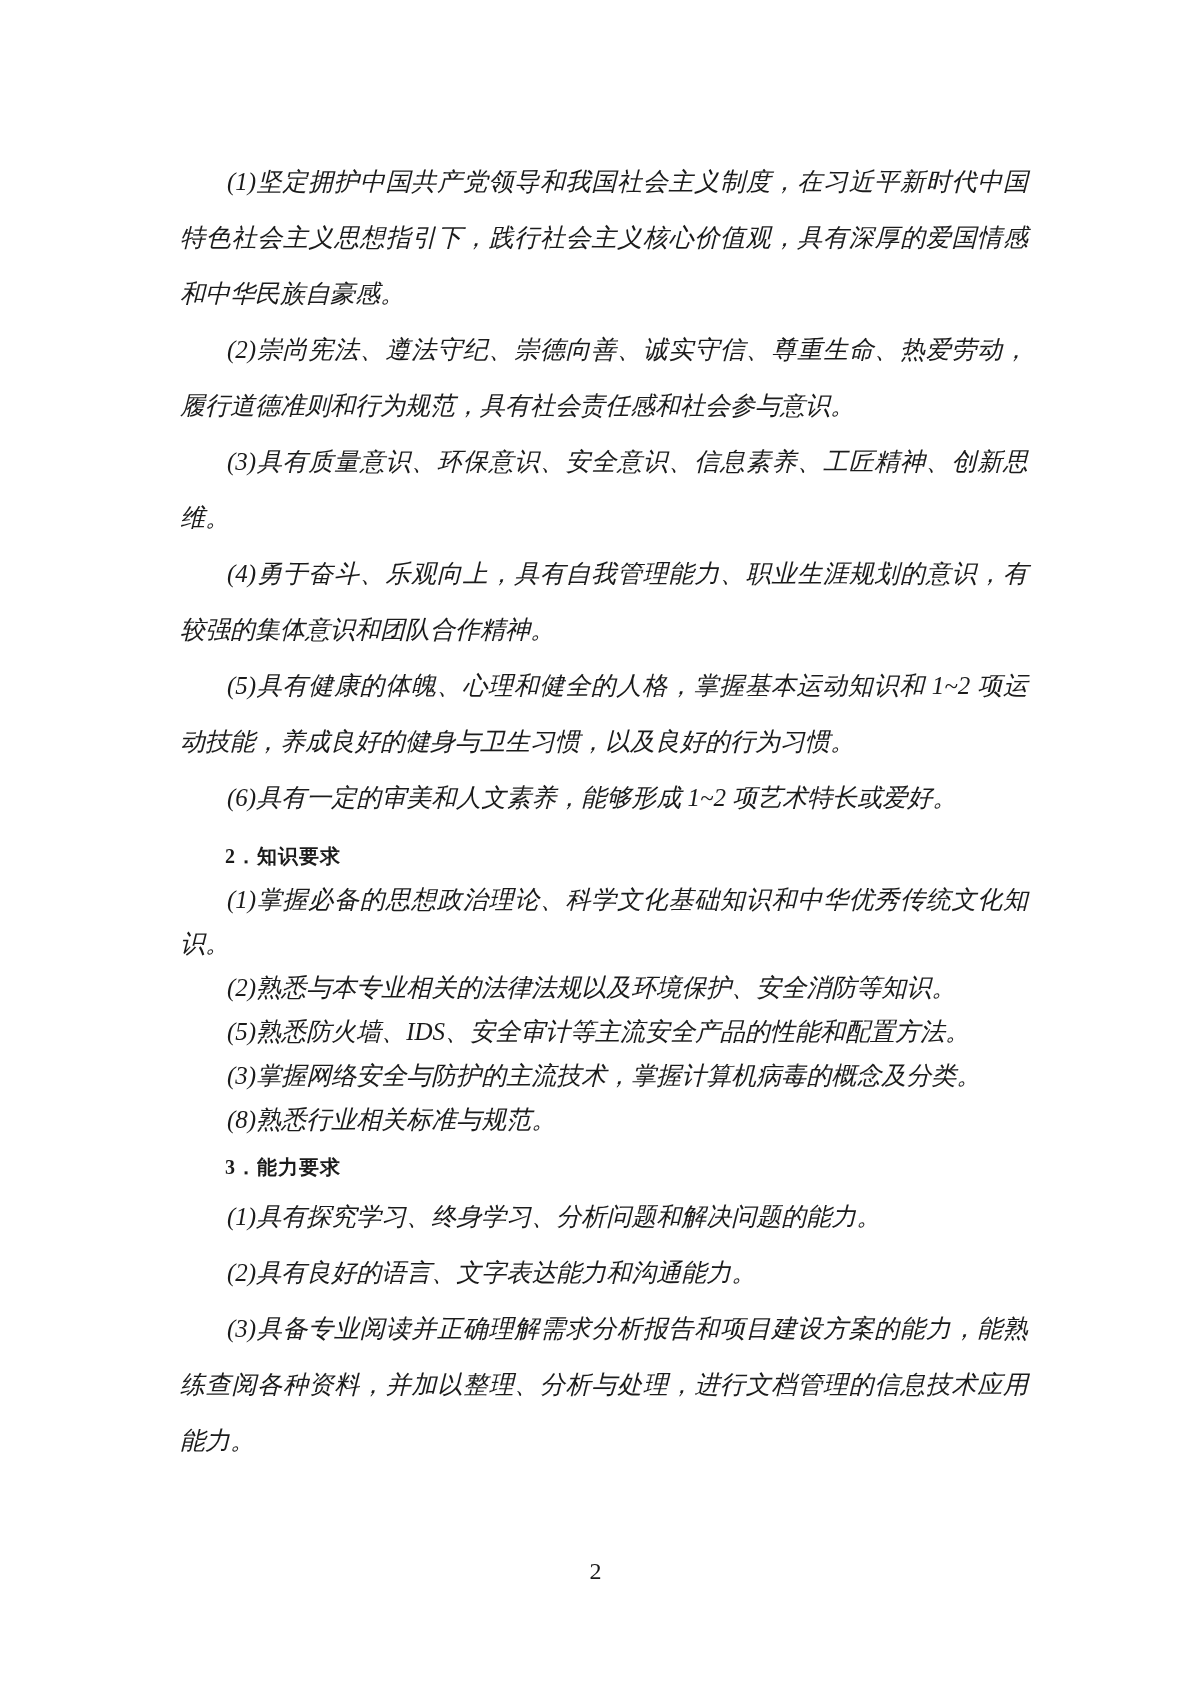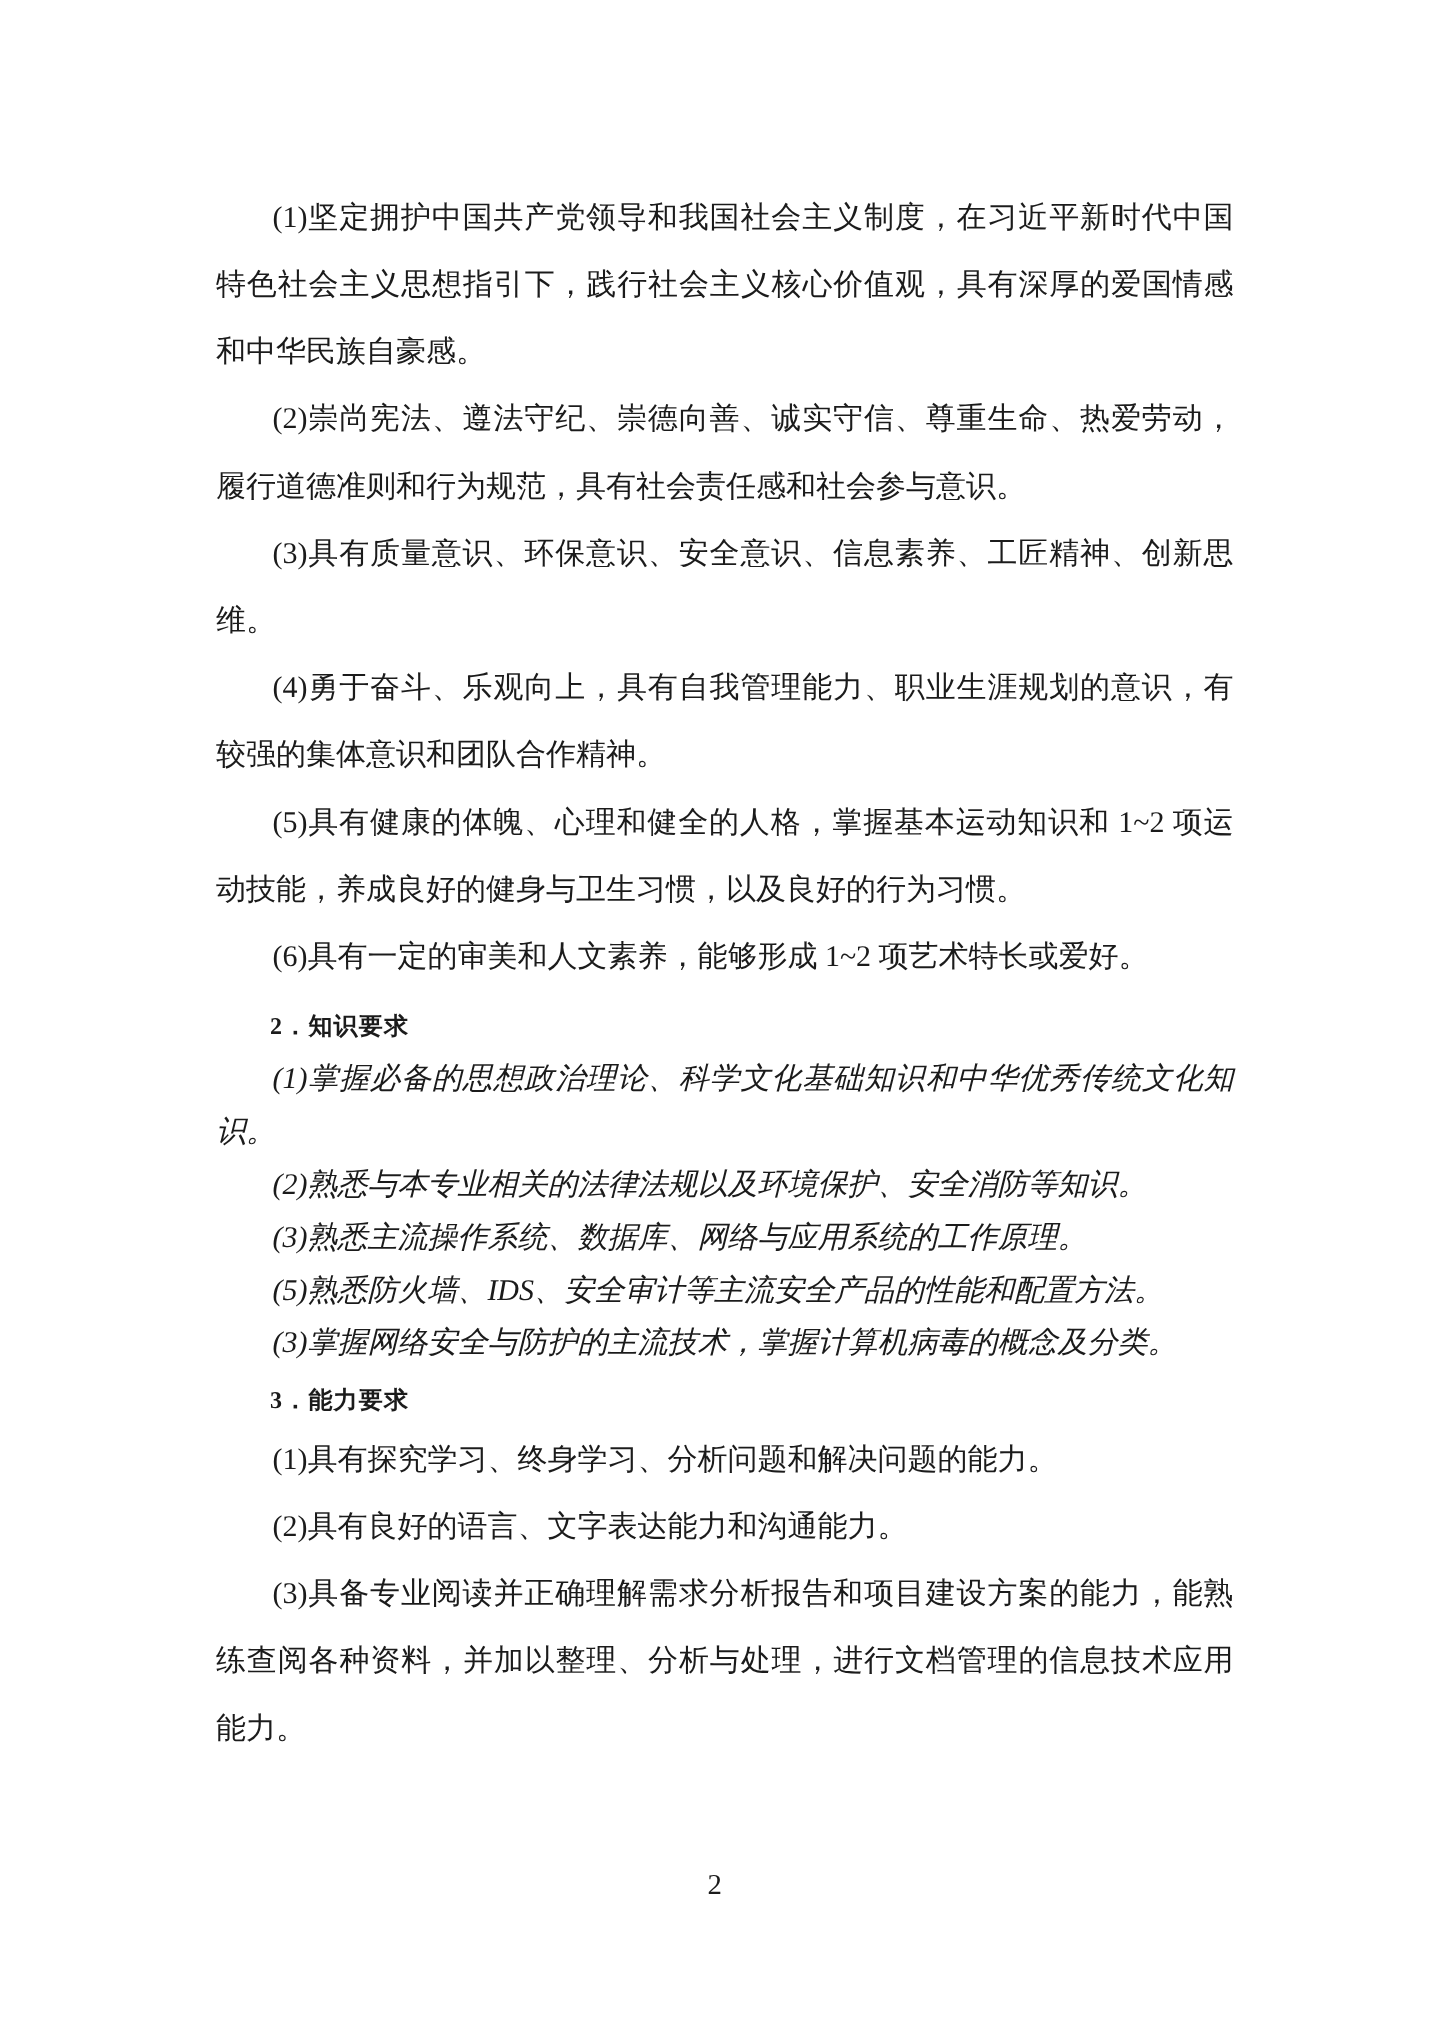--- a/index.html
+++ b/index.html
@@ -32,6 +32,7 @@
     }
     .para.wide {
       line-height: 56px;
+      font-style: italic;
     }
     .para.tight {
       line-height: 44px;

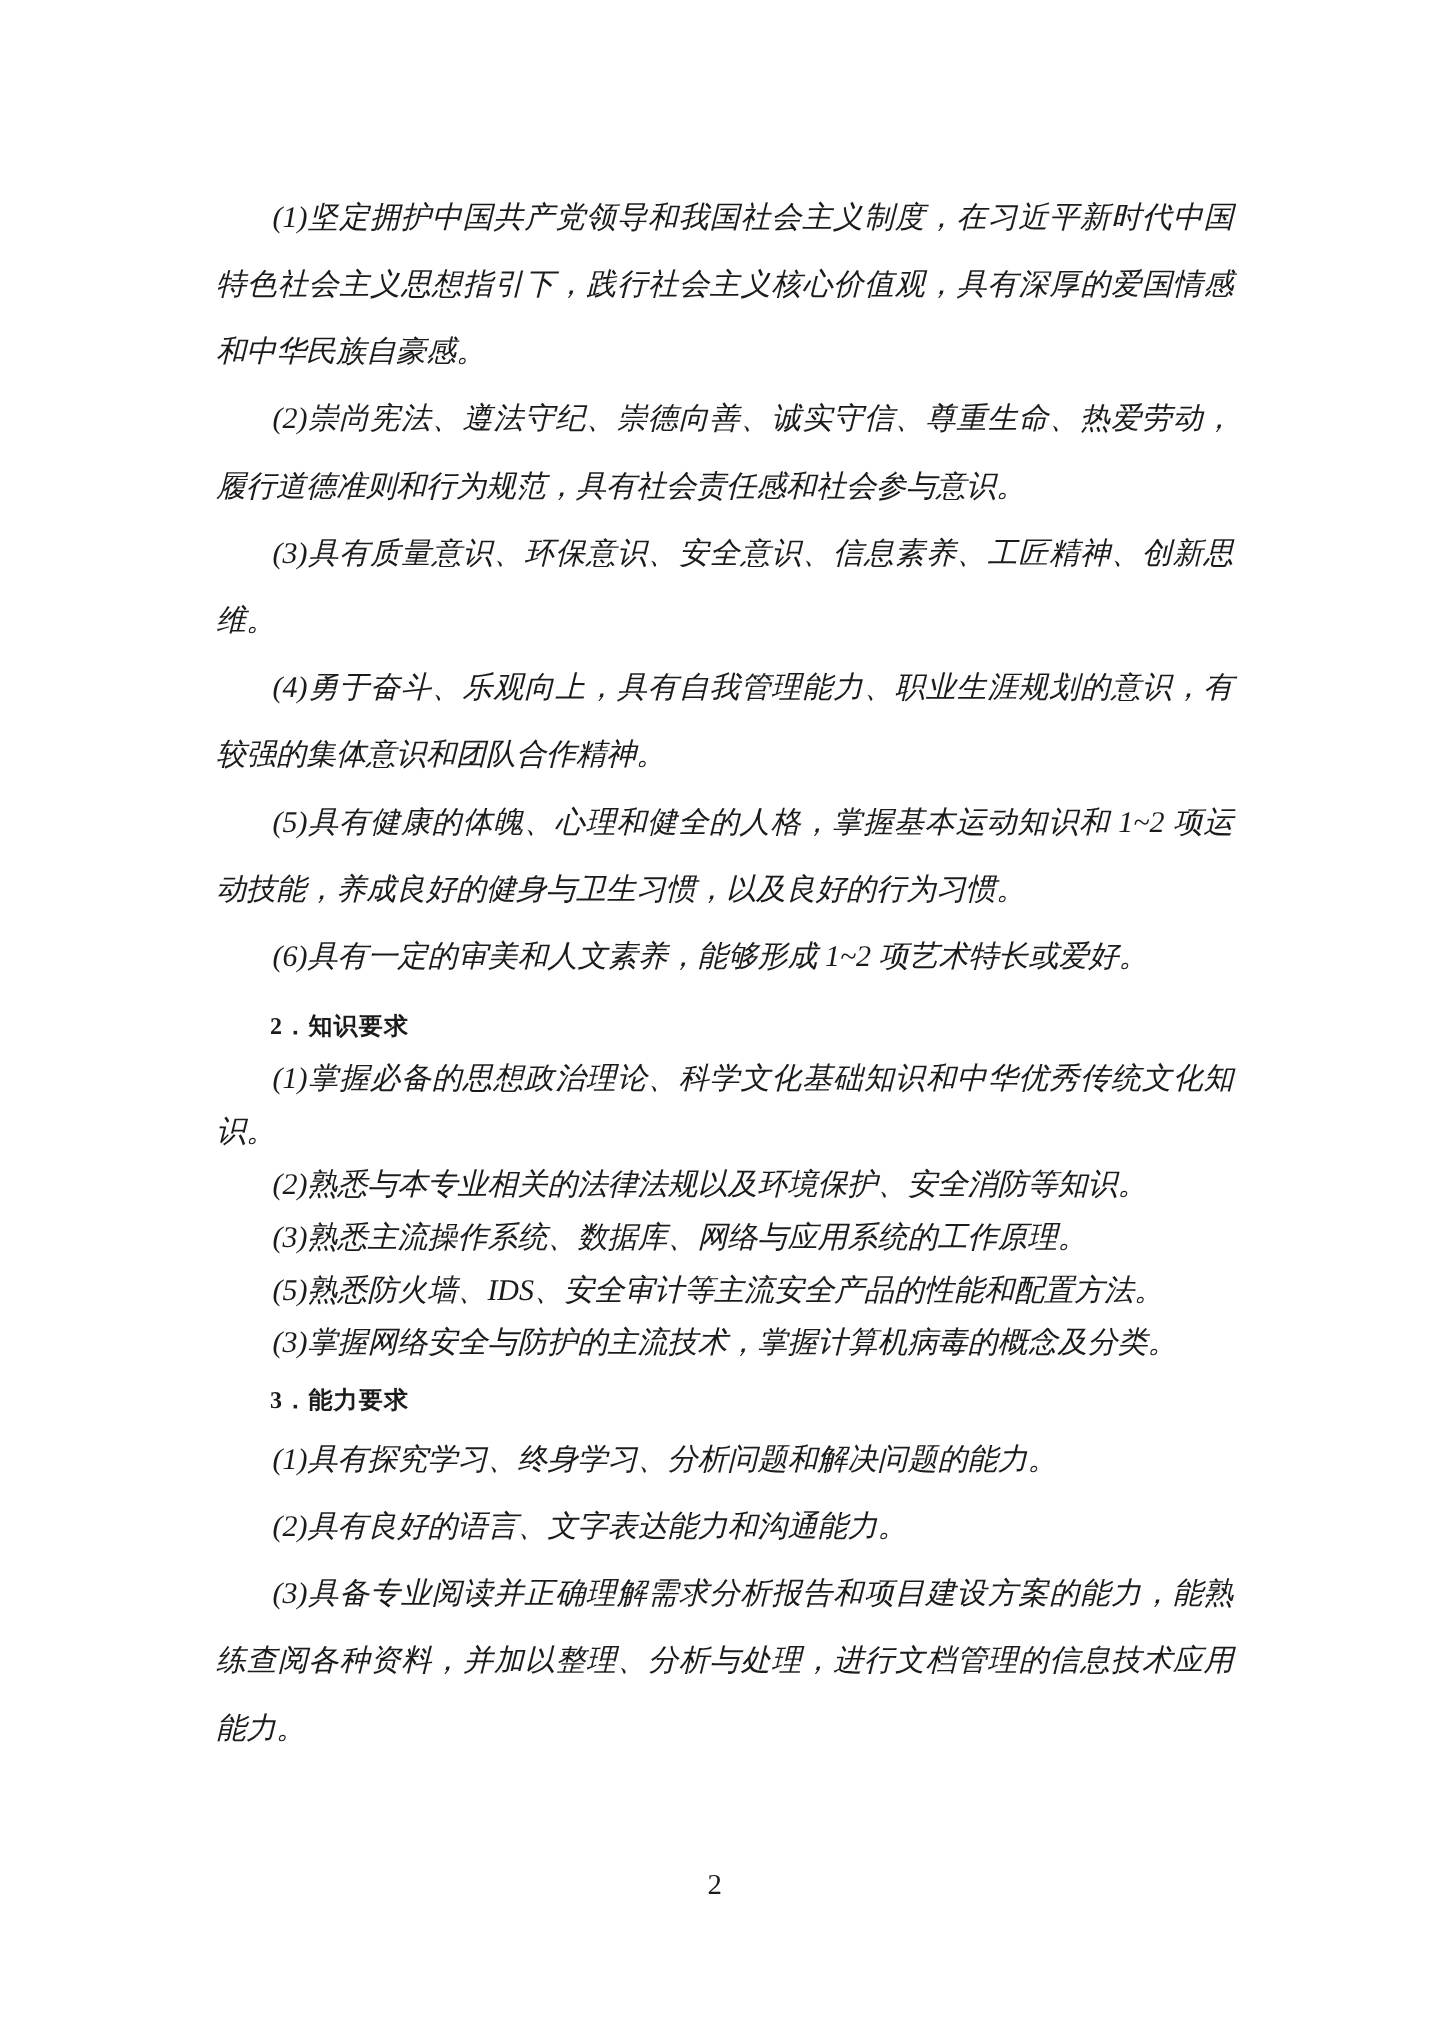--- a/index.html
+++ b/index.html
@@ -79,7 +79,6 @@
 
     <p class="para tight">(1)掌握必备的思想政治理论、科学文化基础知识和中华优秀传统文化知识。</p>
     <p class="para tight">(2)熟悉与本专业相关的法律法规以及环境保护、安全消防等知识。</p>
-    <p class="para tight">(3)熟悉主流操作系统、数据库、网络与应用系统的工作原理。</p>
     <p class="para tight">(5)熟悉防火墙、IDS、安全审计等主流安全产品的性能和配置方法。</p>
     <p class="para tight">(3)掌握网络安全与防护的主流技术，掌握计算机病毒的概念及分类。</p>
 

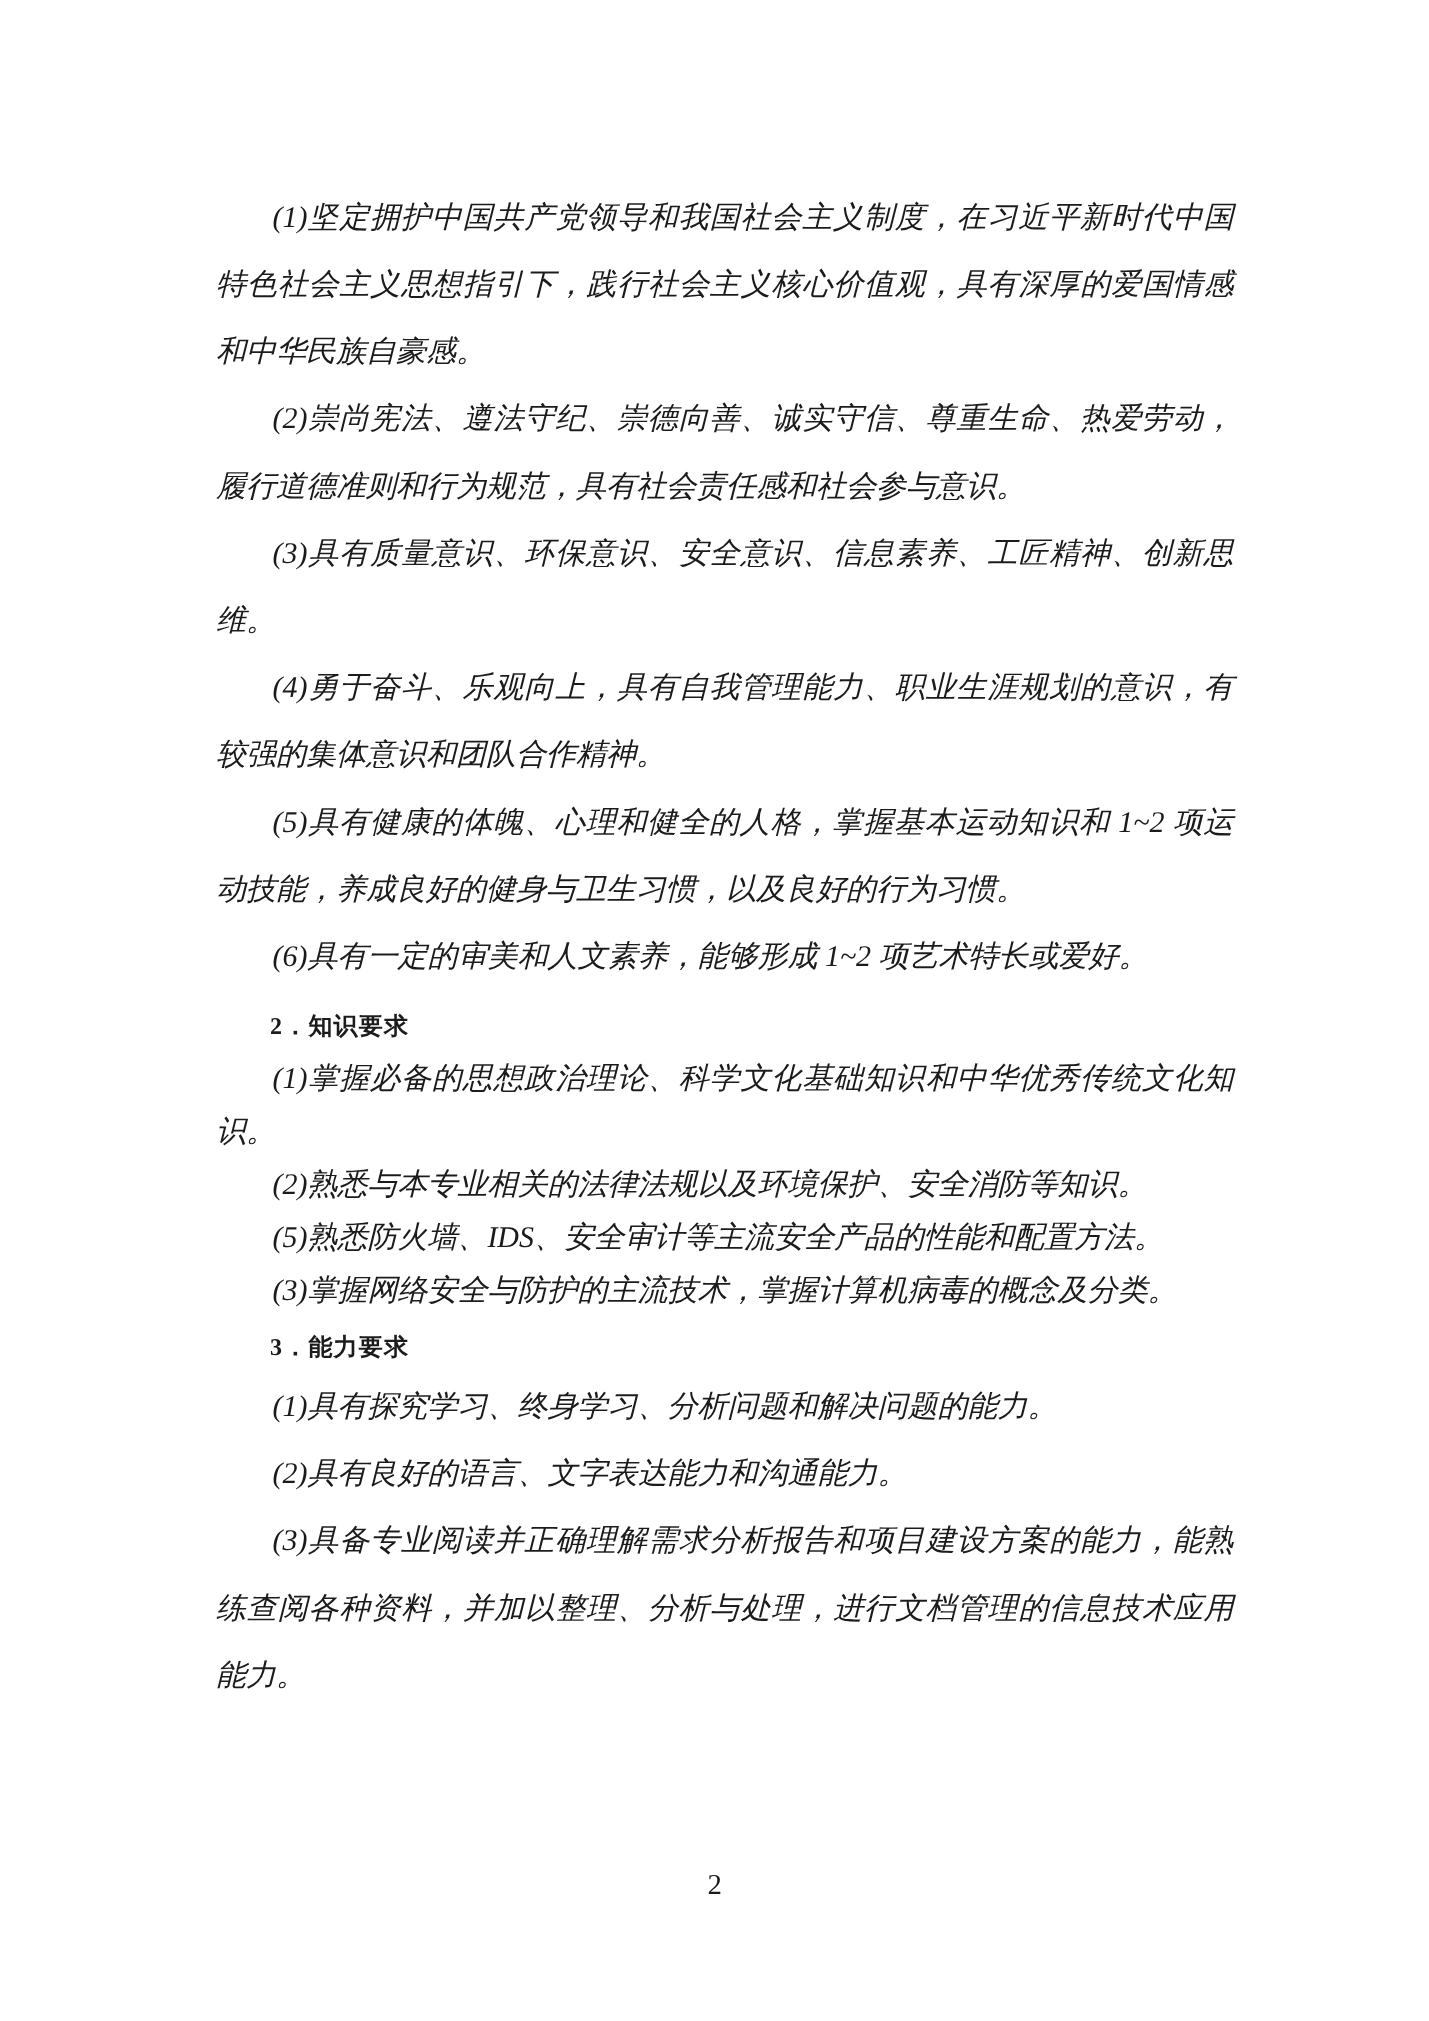--- a/index.html
+++ b/index.html
@@ -81,6 +81,7 @@
     <p class="para tight">(2)熟悉与本专业相关的法律法规以及环境保护、安全消防等知识。</p>
     <p class="para tight">(5)熟悉防火墙、IDS、安全审计等主流安全产品的性能和配置方法。</p>
     <p class="para tight">(3)掌握网络安全与防护的主流技术，掌握计算机病毒的概念及分类。</p>
+    <p class="para tight">(8)熟悉行业相关标准与规范。</p>
 
     <h2 class="heading h-ability">3．能力要求</h2>
 

